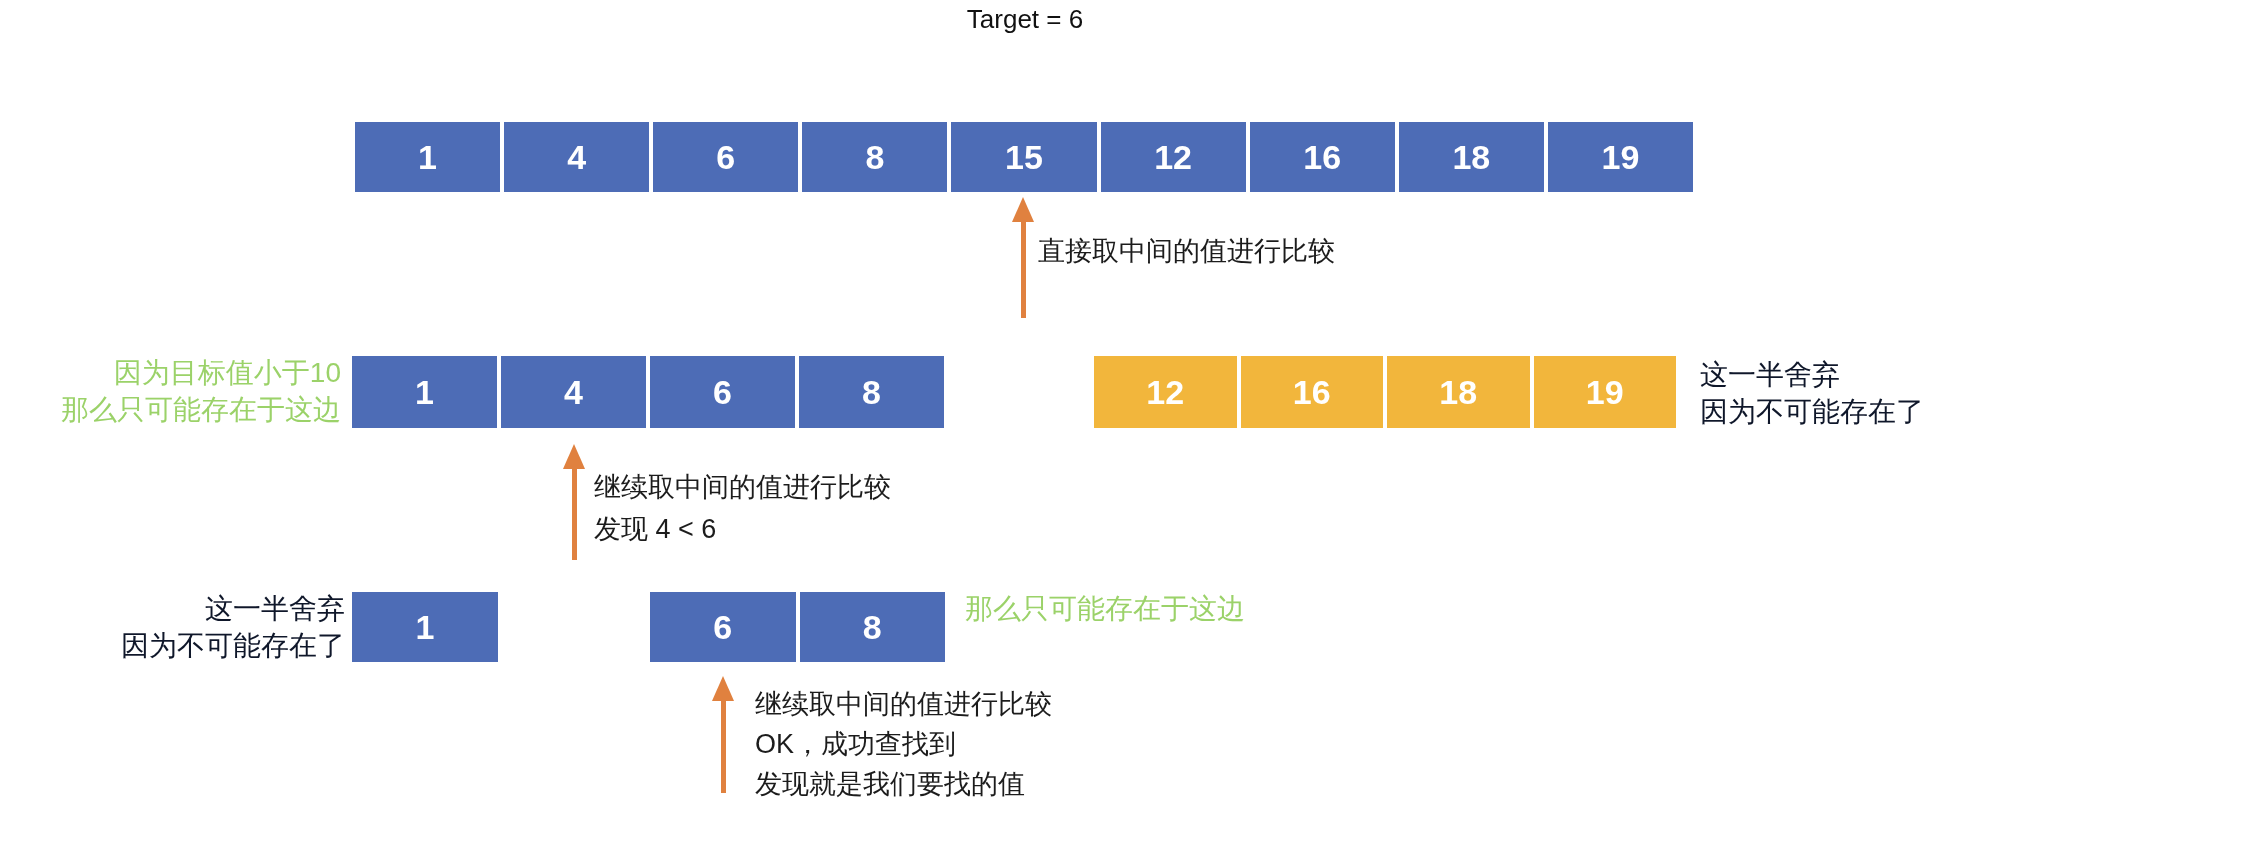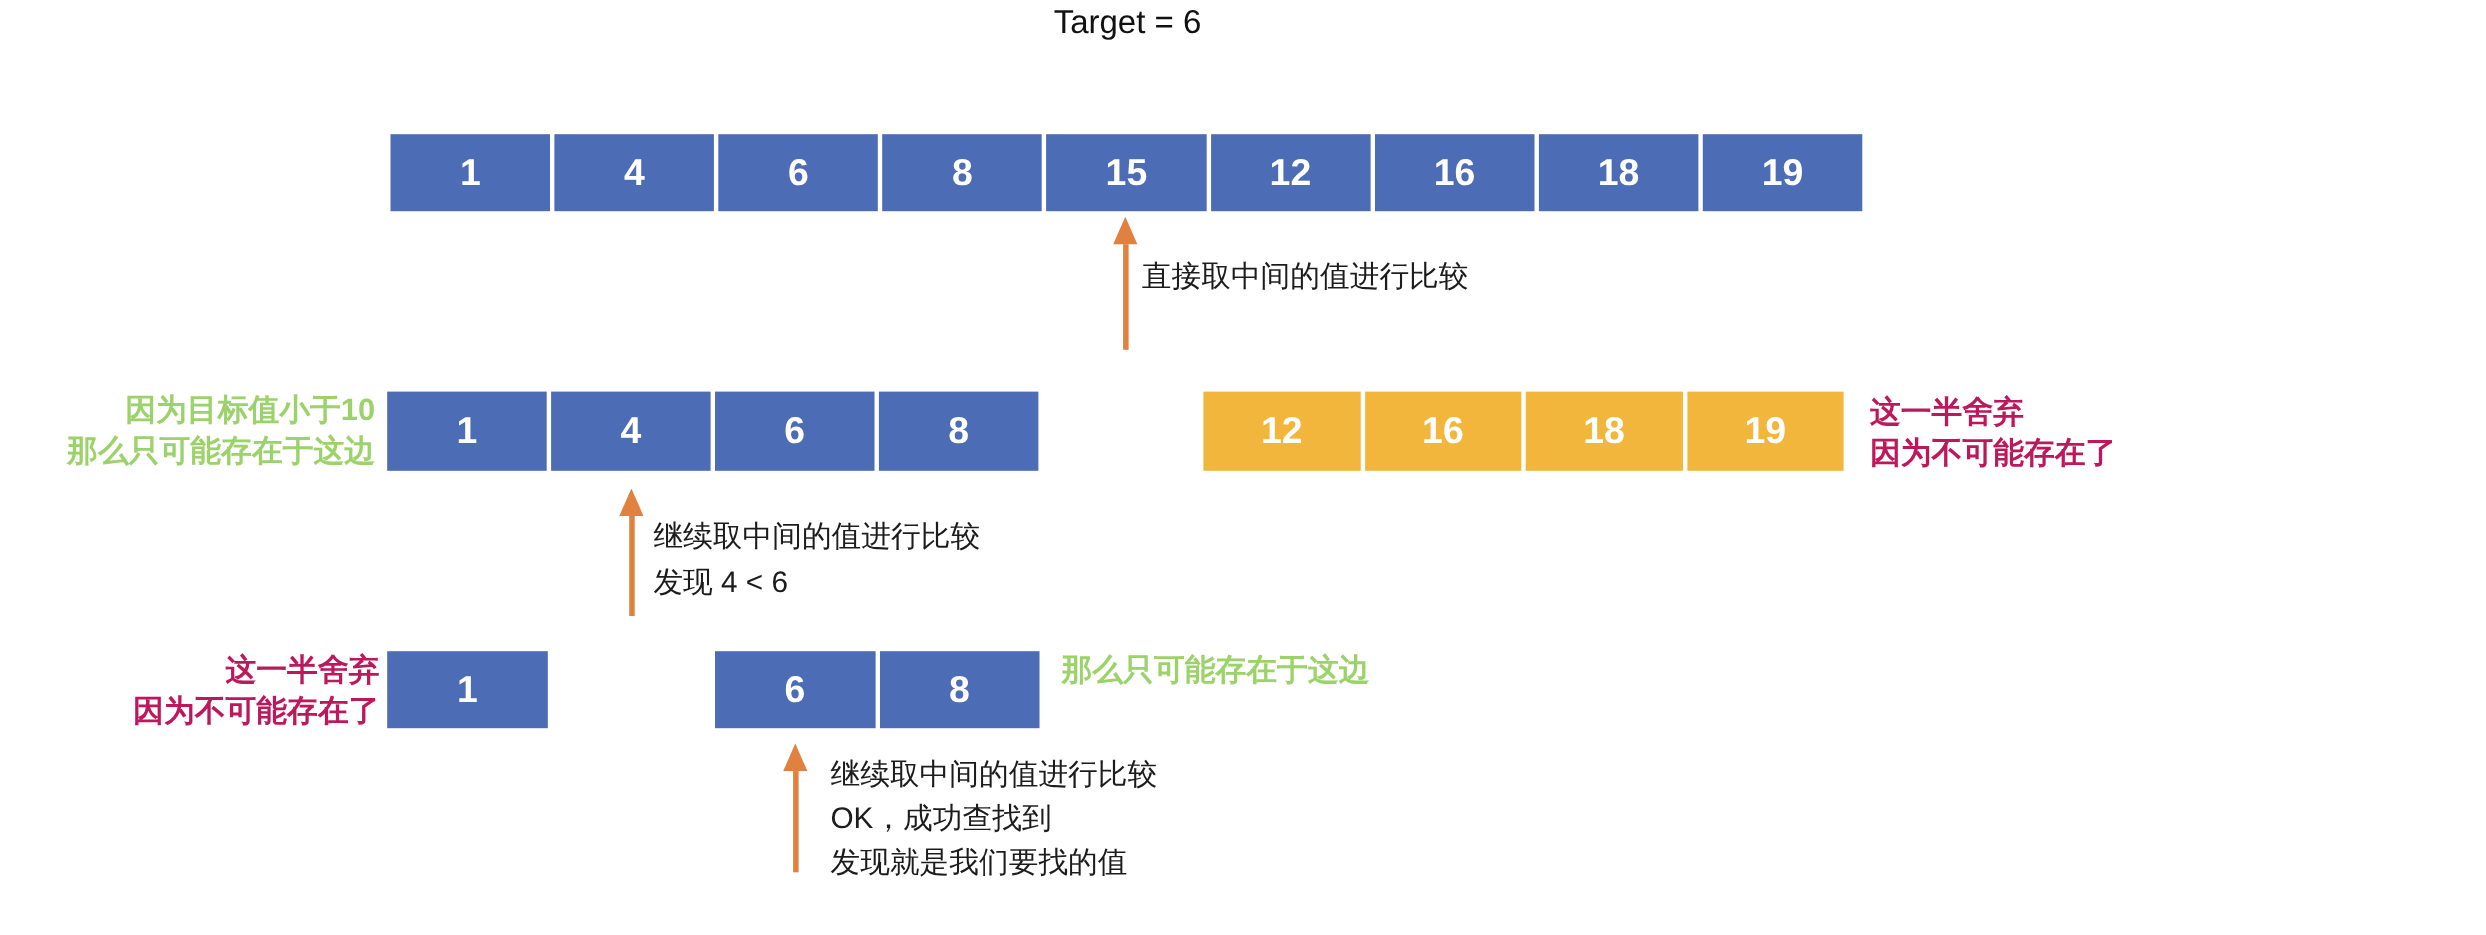--- a/index.html
+++ b/index.html
@@ -13,7 +13,7 @@
   }
   .title{
     position:absolute;left:880px;top:4px;width:290px;
-    text-align:center;font-size:30px;color:#111111;
+    text-align:center;font-size:26px;color:#111111;
   }
   .array{
     position:absolute;display:flex;gap:4px;

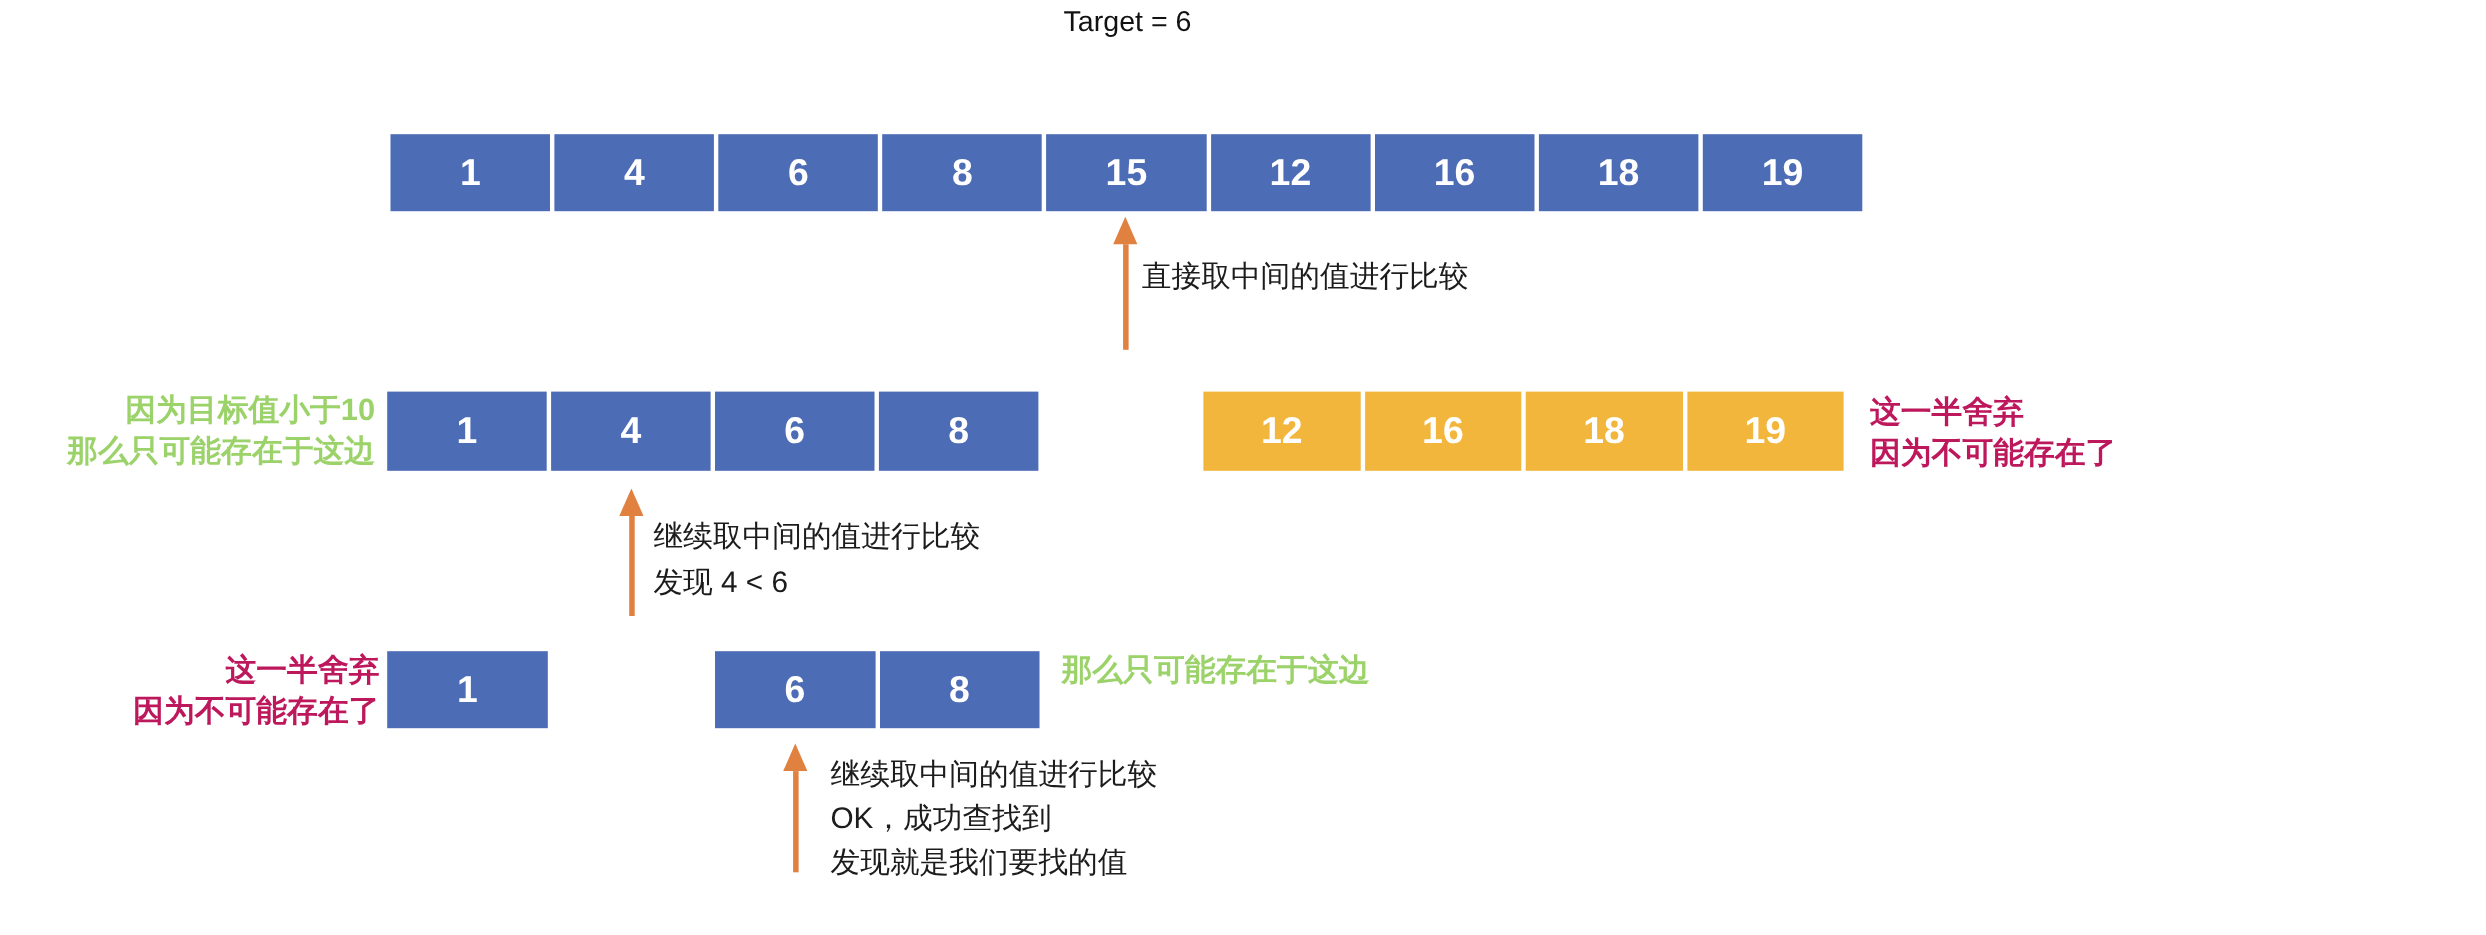--- a/index.html
+++ b/index.html
@@ -37,7 +37,7 @@
   .note{position:absolute;font-size:27px;line-height:42px;color:#1c1c1c;}
   .note div{white-space:nowrap;}
   .side-note{position:absolute;font-size:28px;line-height:37px;}
-  .side-note div{white-space:nowrap;font-weight:bold;}
+  .side-note div{white-space:nowrap;}
   .green{color:#9BD269;}
   .red{color:#be185d;}
   .right-align{text-align:right;}

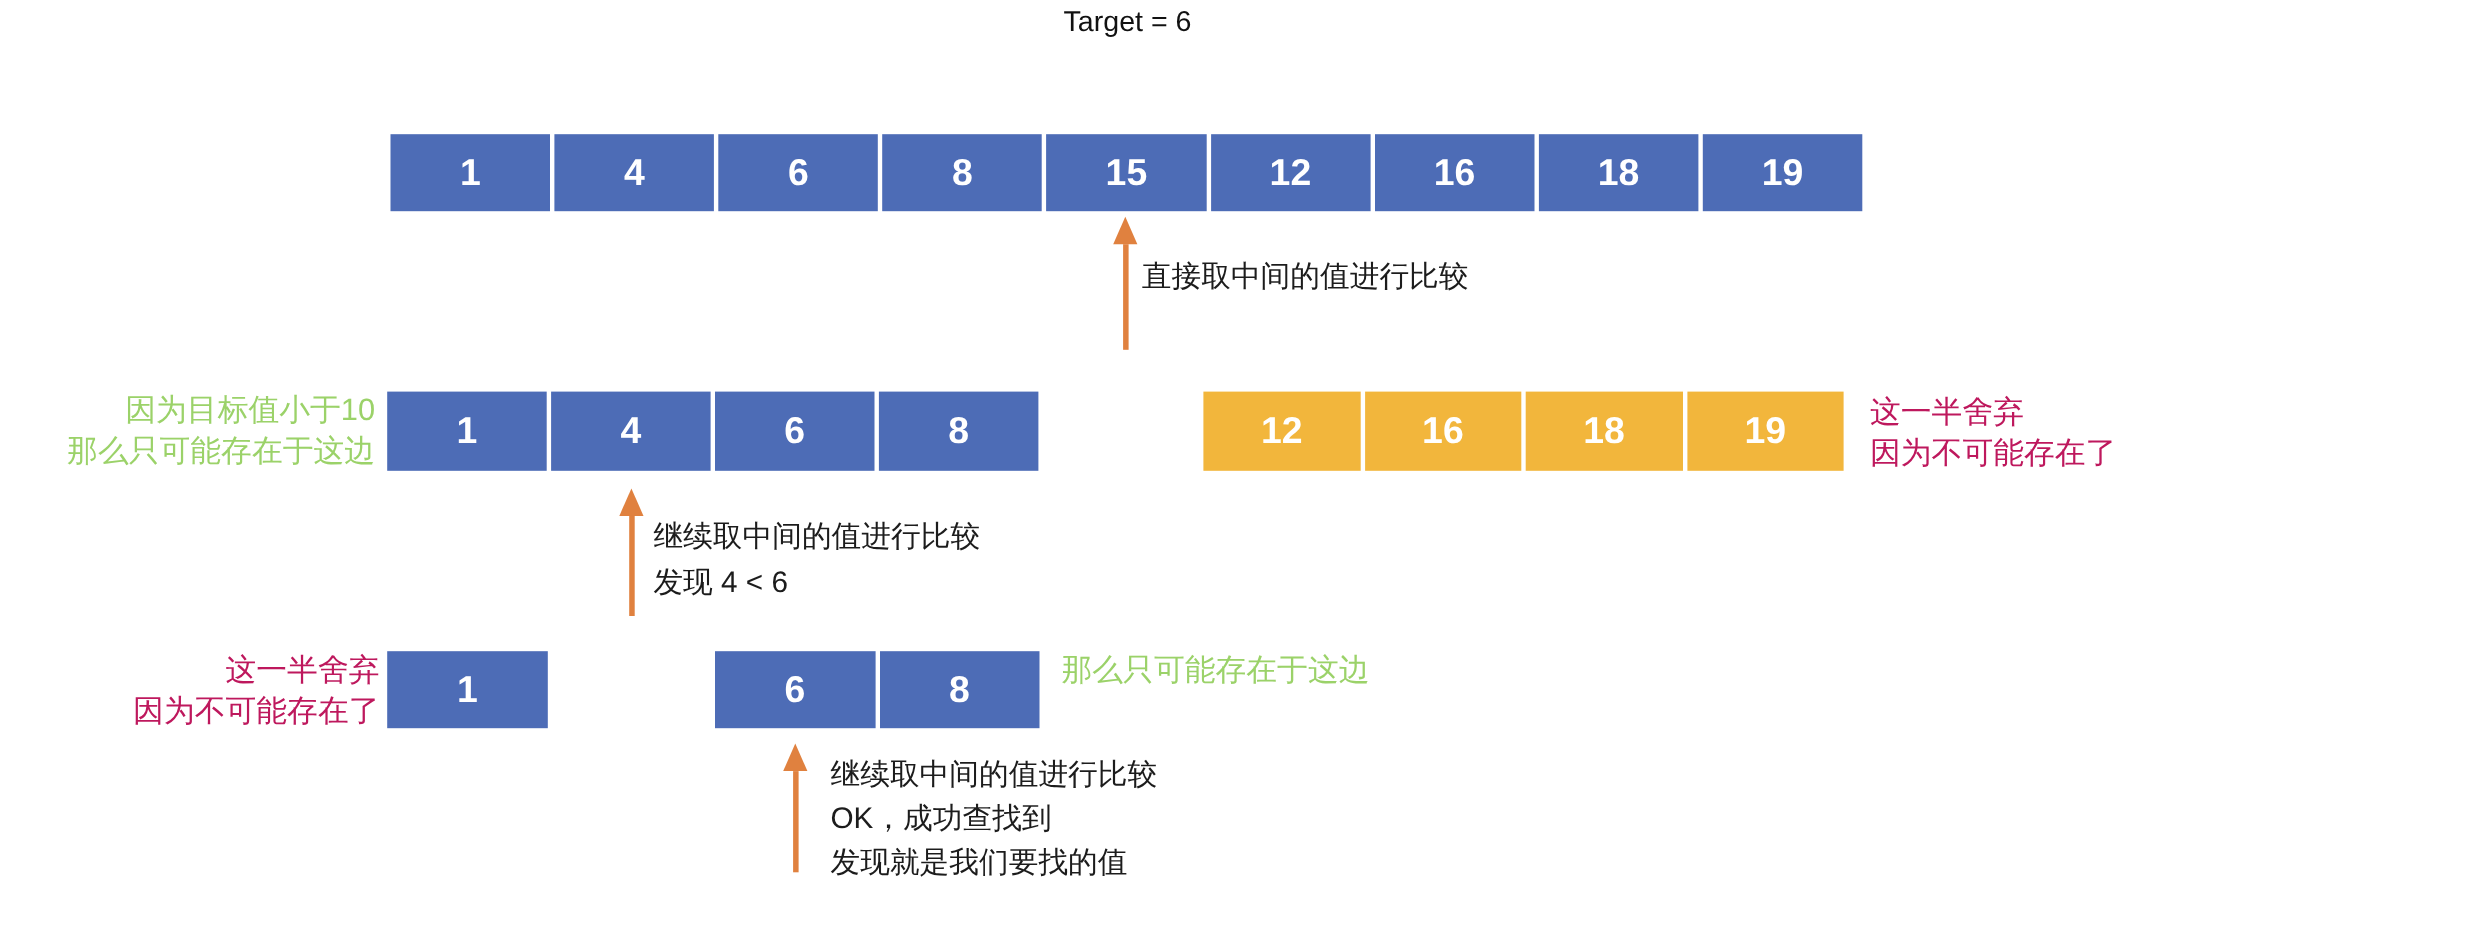--- a/index.html
+++ b/index.html
@@ -39,7 +39,7 @@
   .side-note{position:absolute;font-size:28px;line-height:37px;}
   .side-note div{white-space:nowrap;}
   .green{color:#9BD269;}
-  .red{color:#be185d;}
+  .red{color:#0f172a;}
   .right-align{text-align:right;}
 </style>
 </head>

